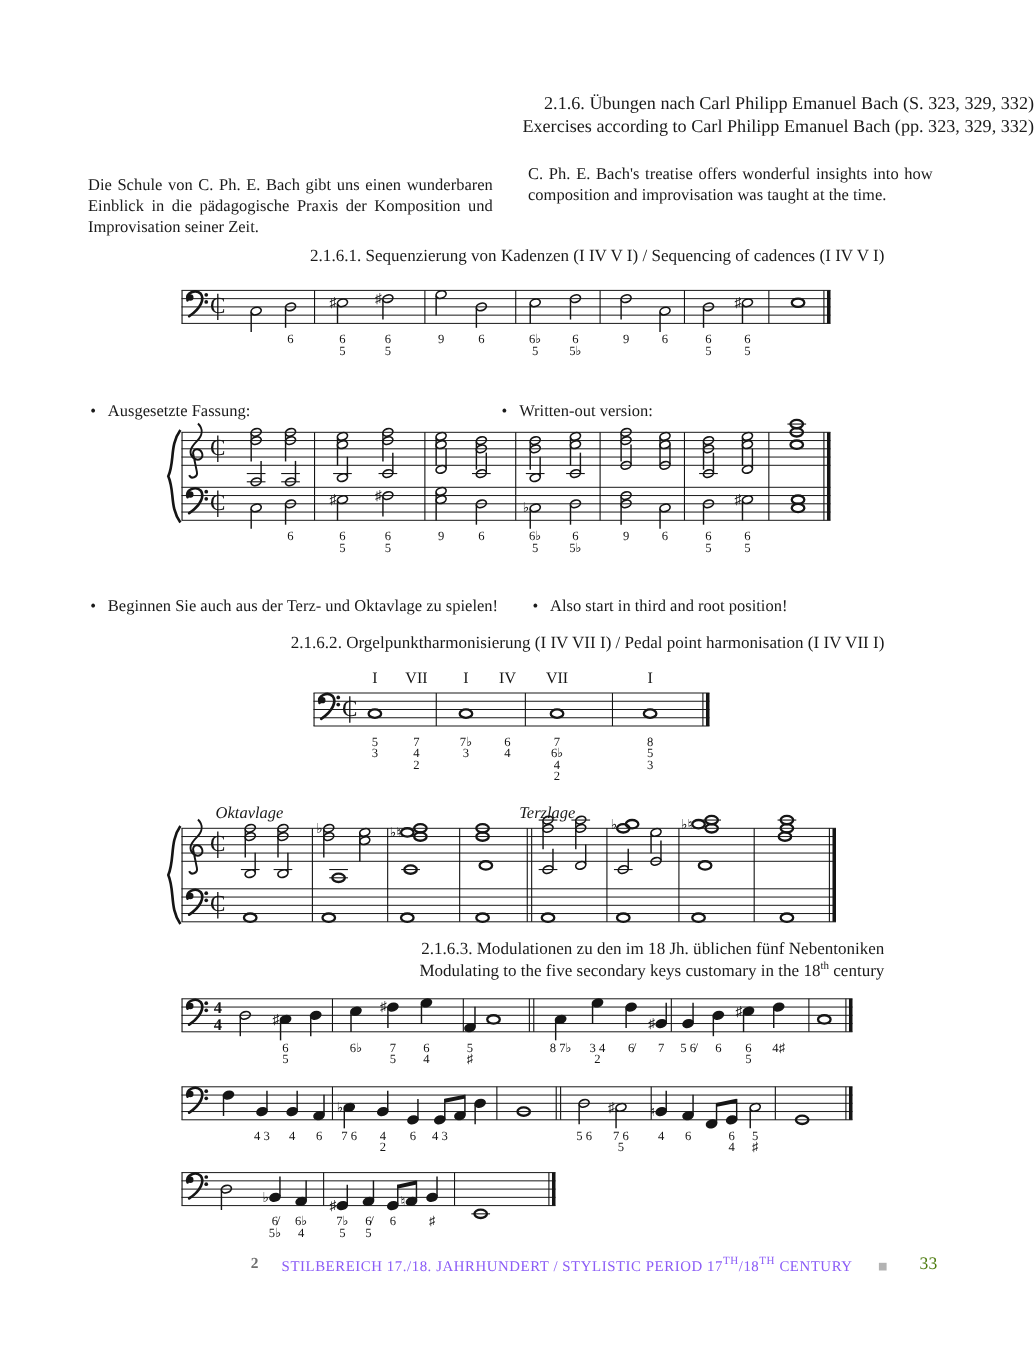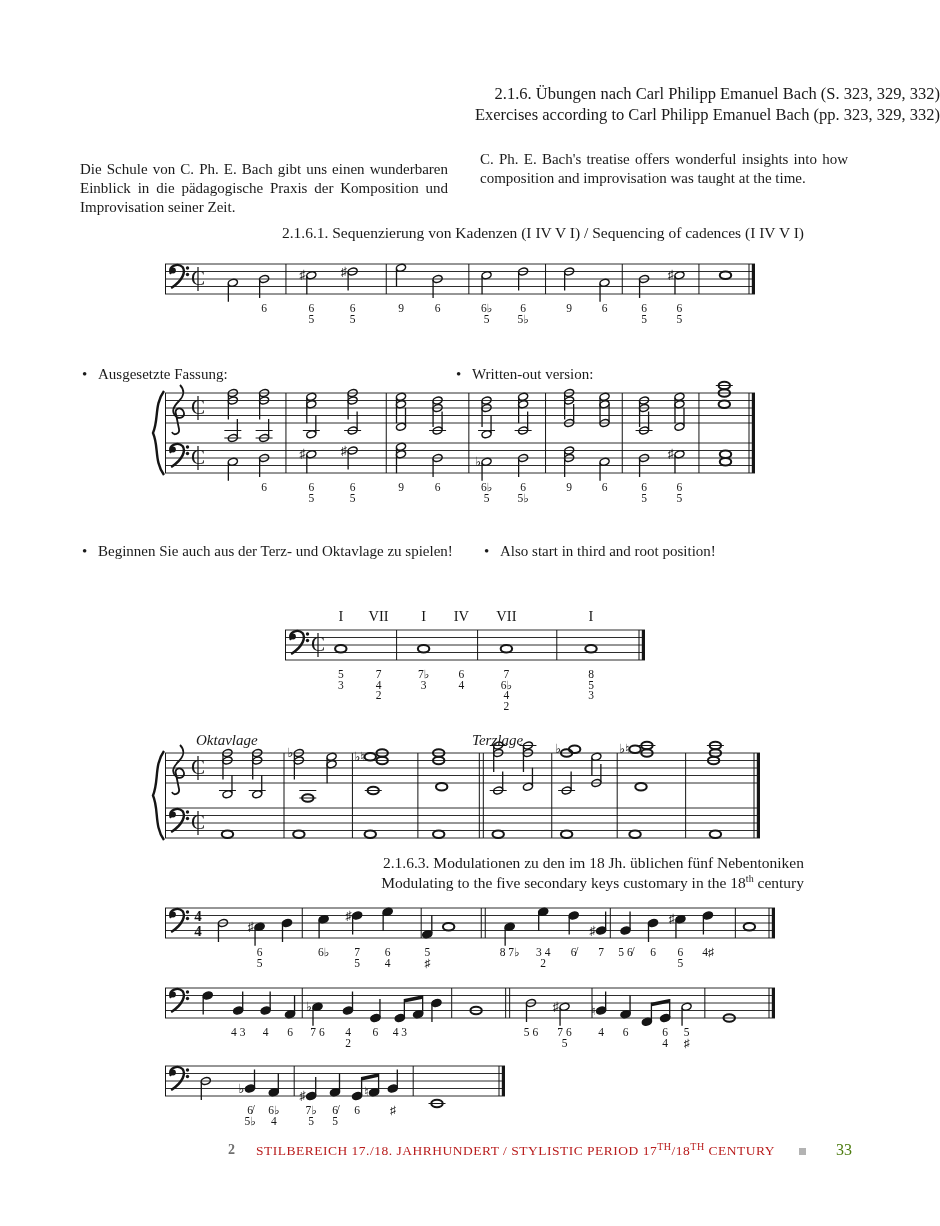--- a/index.html
+++ b/index.html
@@ -47,6 +47,7 @@
     <span class="bullet-glyph">•</span><span>Also start in third and root position!</span>
   </div>
 
+  <div class="abs ctr heading" style="top:576px;left:0;">2.1.6.2. Orgelpunktharmonisierung (I IV VII I) / Pedal point harmonisation (I IV VII I)</div>
 
   <div class="abs stafflabel" style="top:732px;left:196px;">Oktavlage</div>
   <div class="abs stafflabel" style="top:732px;left:472px;">Terzlage</div>

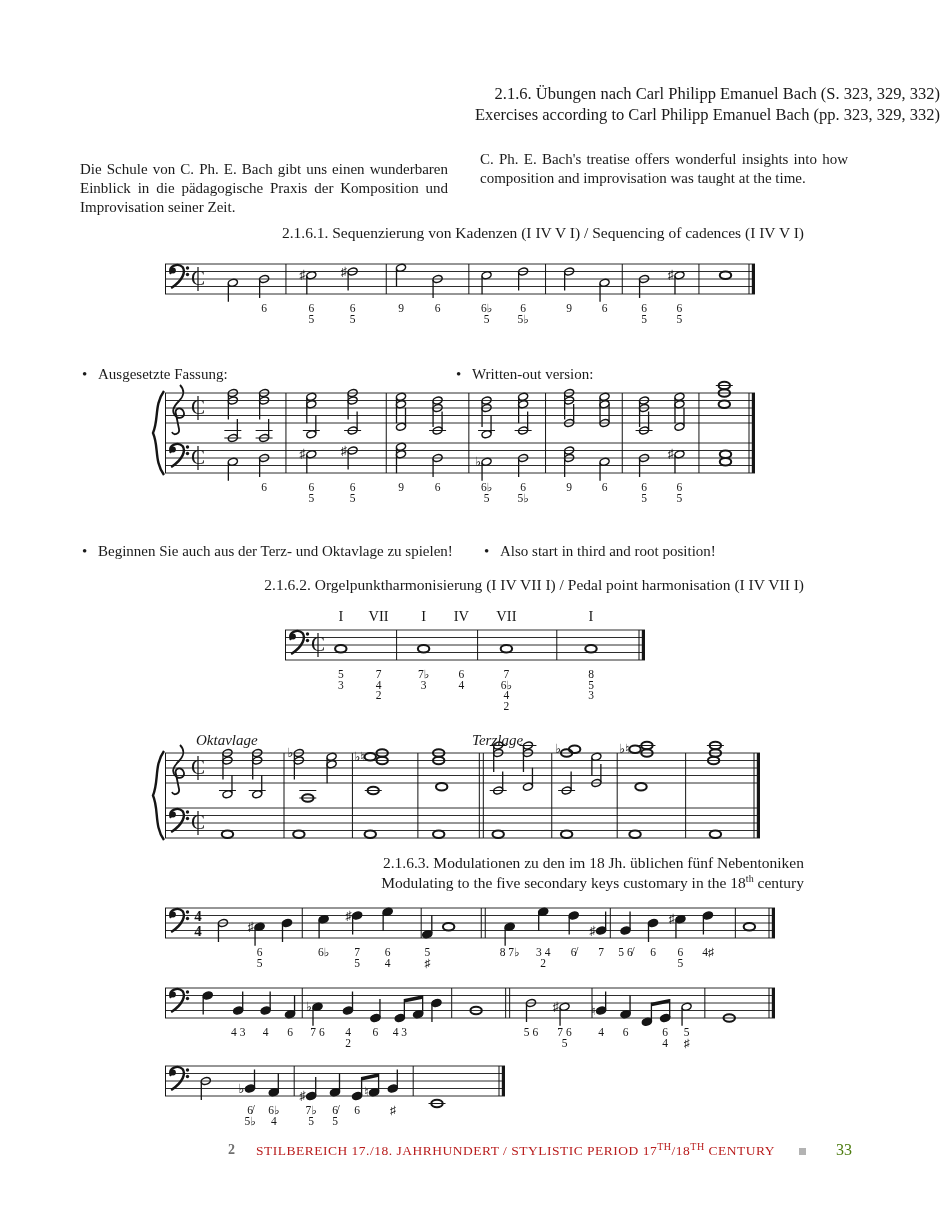--- a/index.html
+++ b/index.html
@@ -14,7 +14,7 @@
   .bullet-glyph{display:inline-block;width:16px;}
   .stafflabel{font-size:15px;font-style:italic;}
   sup{font-size:10px;vertical-align:super;line-height:0;}
-  .footer-text{font-size:13.5px;letter-spacing:0.5px;color:#b91c1c;}
+  .footer-text{font-size:13.5px;letter-spacing:0.5px;color:#8b5cf6;}
   .footer-ch{font-size:14px;color:#6f6f6f;font-weight:bold;}
   .footer-page{font-size:16px;color:#4d7c0f;text-align:right;}
   .footer-square{display:inline-block;width:7px;height:7px;background:#b3b3b3;}

